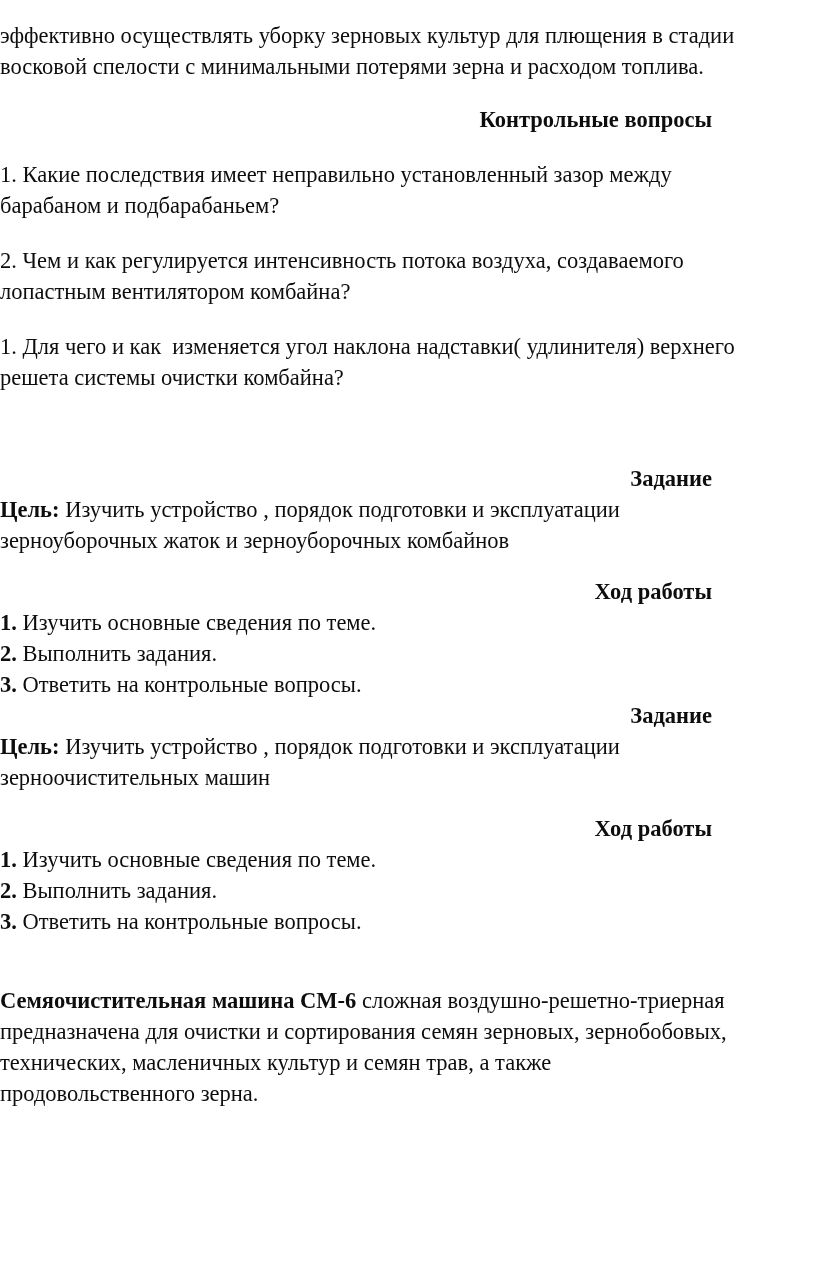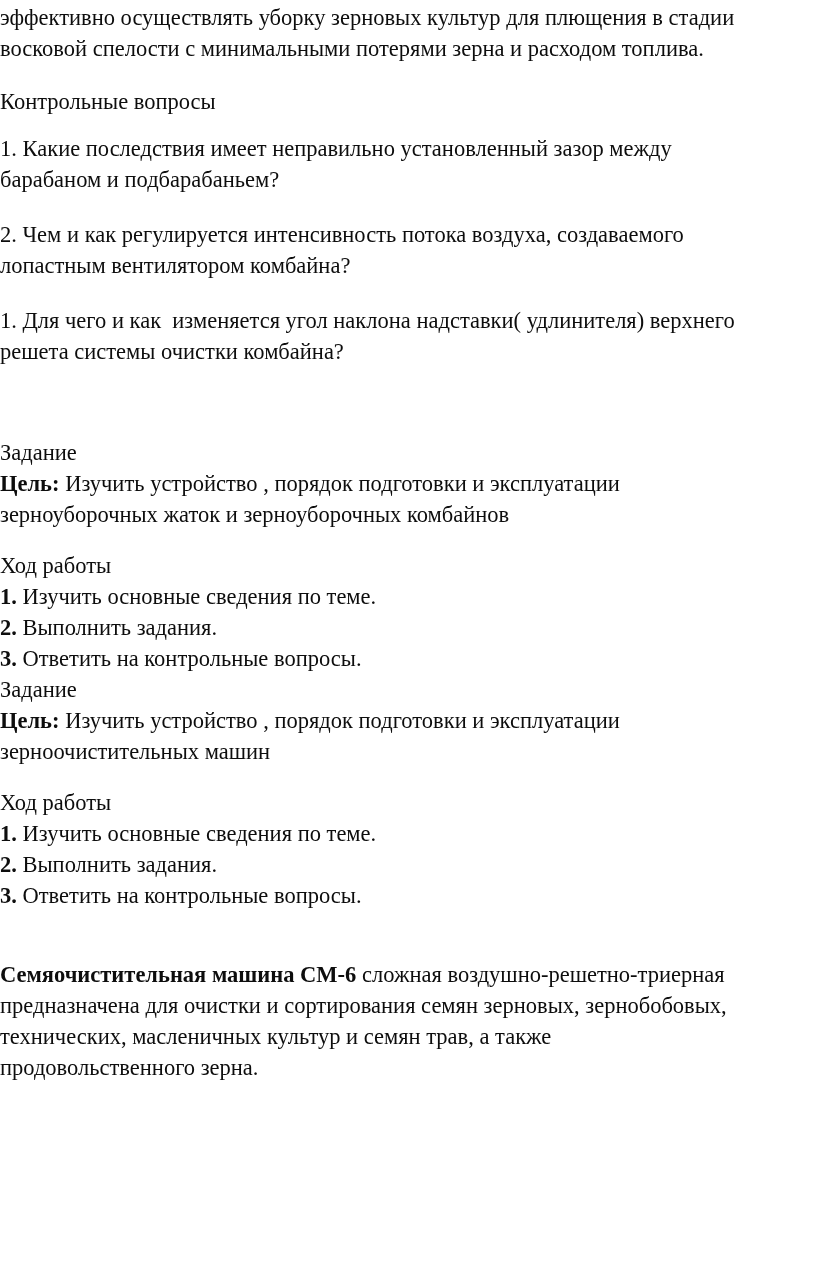--- a/index.html
+++ b/index.html
@@ -17,7 +17,7 @@
     color: #0d0d0d;
   }
   .doc {
-    padding: 2px 4px 0 0;
+    padding: 20px 4px 0 0;
   }
   .para {
     white-space: pre-wrap;

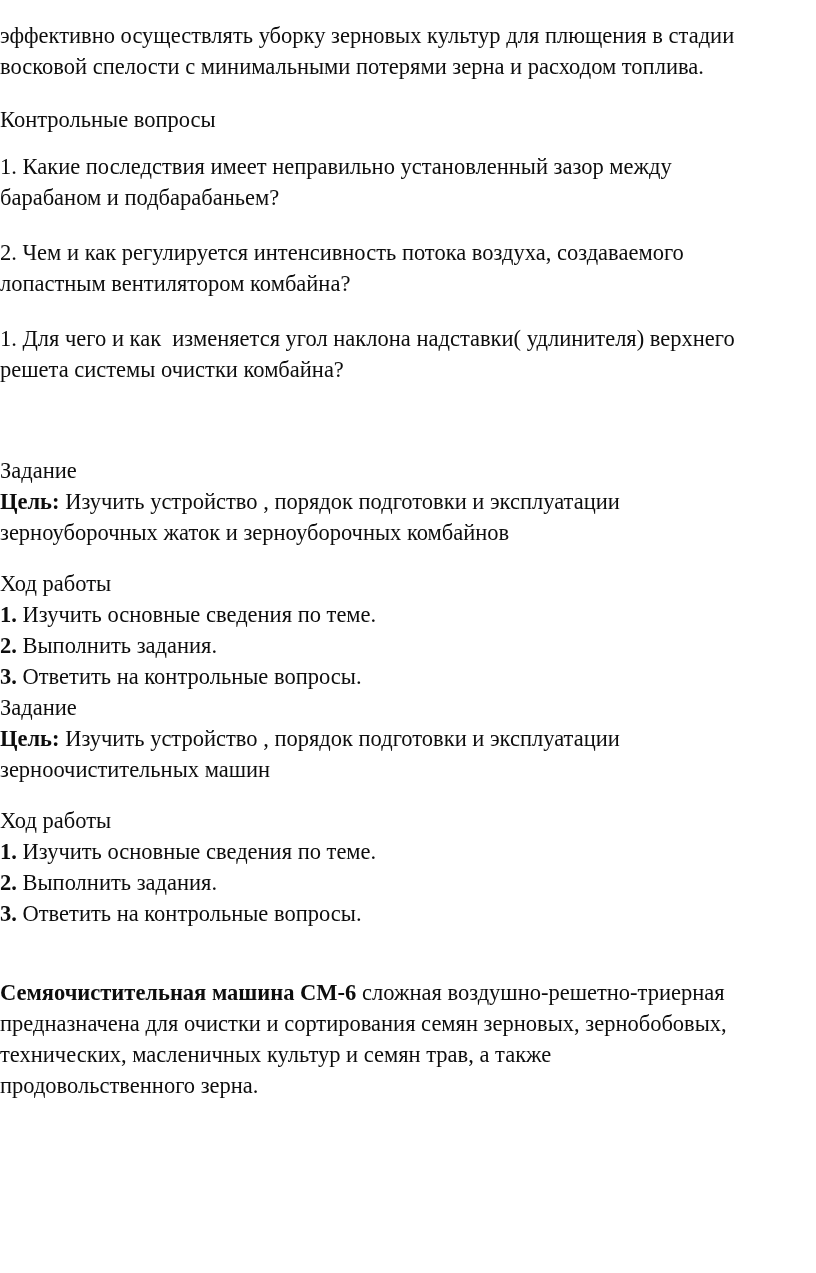--- a/index.html
+++ b/index.html
@@ -25,8 +25,8 @@
   }
   .h-center {
     width: 712px;
-    text-align: left;
-    font-weight: normal;
+    text-align: right;
+    font-weight: bold;
     margin: 0;
   }
   .bold { font-weight: bold; text-align: center; }

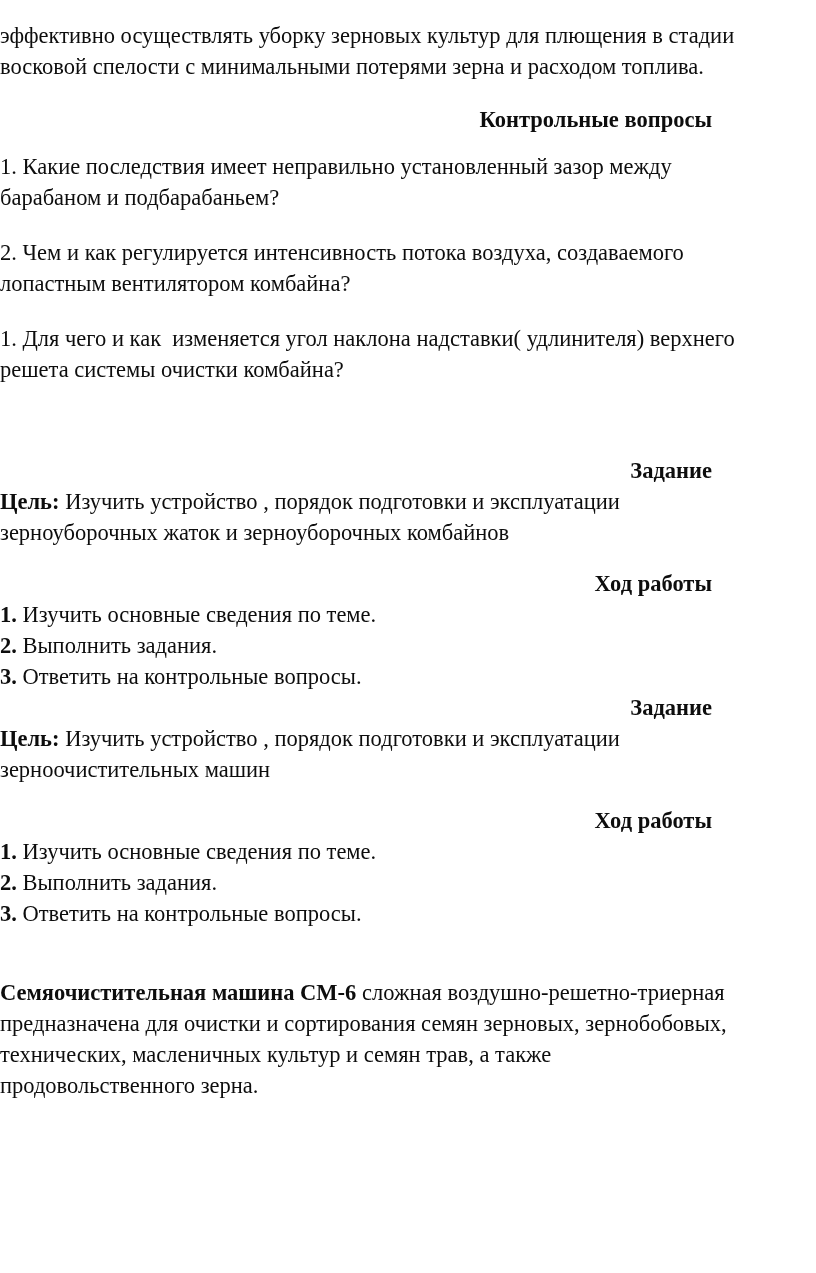--- a/index.html
+++ b/index.html
@@ -31,7 +31,7 @@
   }
   .bold { font-weight: bold; text-align: center; }
   .mt-heading1   { margin-top: 22px; }
-  .mt-q-first    { margin-top: 16px; }
+  .mt-q-first    { margin-top: 24px; }
   .mt-q         { margin-top: 24px; }
   .mt-zadanie1   { margin-top: 70px; }
   .mt-hod       { margin-top: 20px; }

